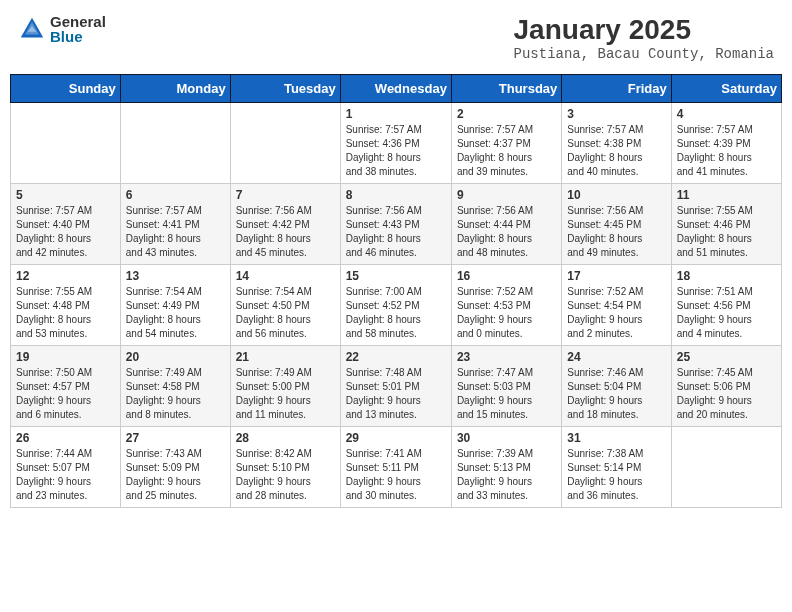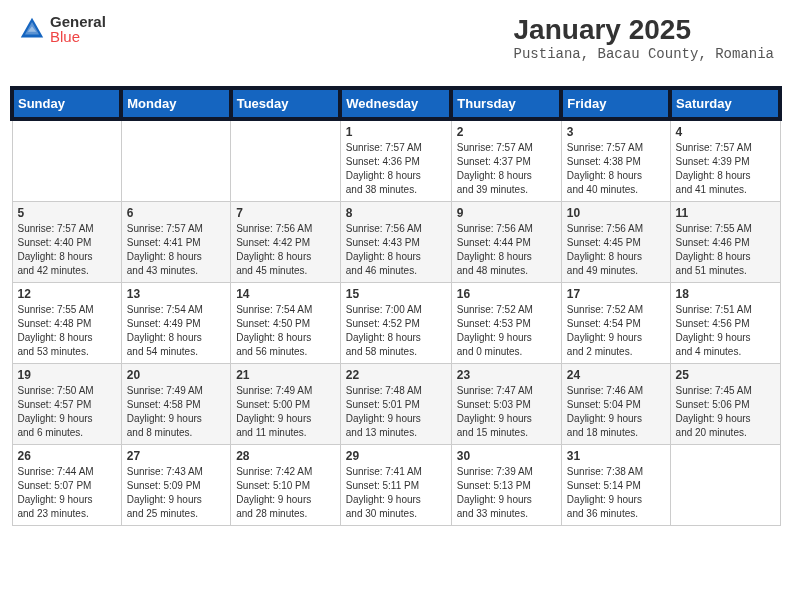--- a/index.html
+++ b/index.html
@@ -14,7 +14,7 @@
       display: flex;
       justify-content: space-between;
       align-items: flex-start;
-      margin-bottom: 20px;
+      margin-bottom: 8px;
       padding: 4px 8px;
     }
     .logo {

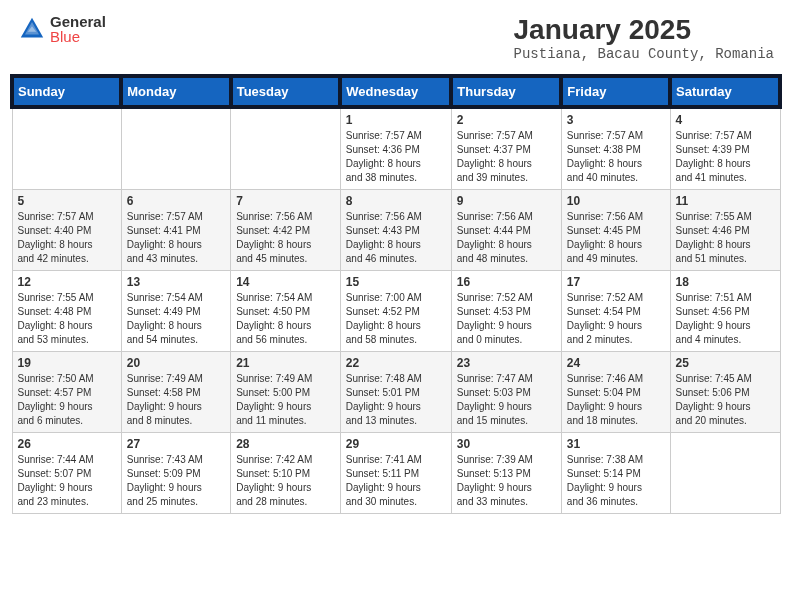--- a/index.html
+++ b/index.html
@@ -34,8 +34,8 @@
     }
     .logo-blue {
       font-size: 15px;
-      font-weight: normal;
-      color: #ef4444;
+      font-weight: bold;
+      color: #0369a1;
     }
     .logo-icon {
       width: 28px;

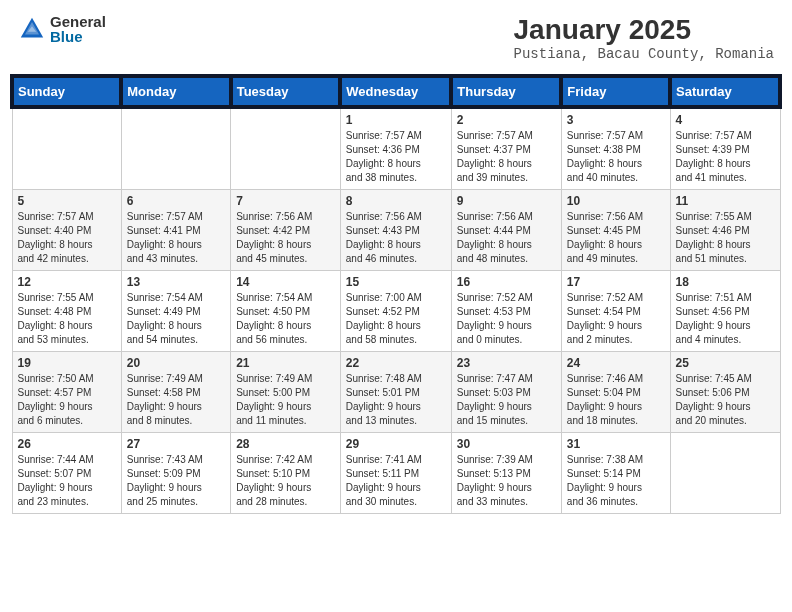--- a/index.html
+++ b/index.html
@@ -65,8 +65,8 @@
       font-size: 13px;
       font-weight: bold;
       padding: 6px 4px;
-      text-align: left;
-      border: 4px solid #0f172a;
+      text-align: right;
+      border: 1px solid #0f172a;
     }
     .calendar td {
       vertical-align: top;

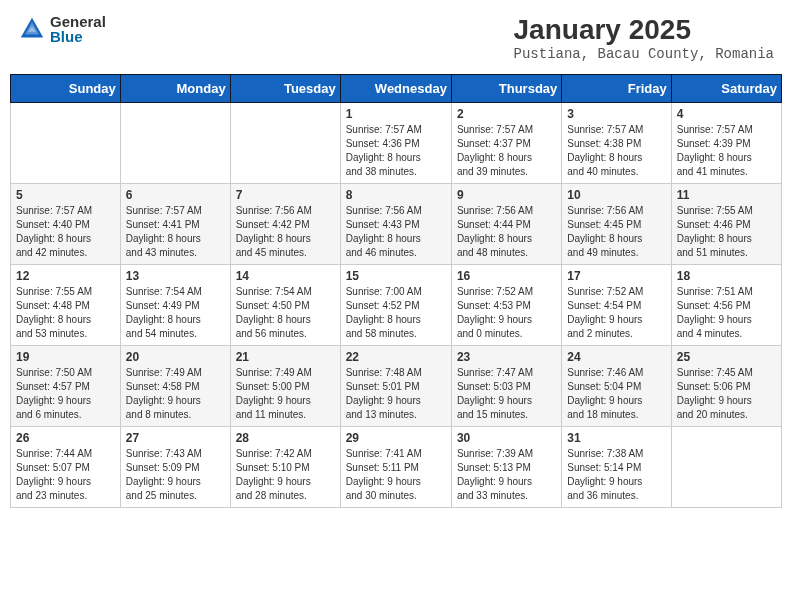--- a/index.html
+++ b/index.html
@@ -333,7 +333,7 @@
         </td>
         <td>
           <span class="day-num">28</span>
-          <div class="day-info" style="white-space: pre-line;">Sunrise: 7:42 AM
+          <div class="day-info" style="white-space: pre-line;">Sunrise: 8:42 AM
 Sunset: 5:10 PM
 Daylight: 9 hours
 and 28 minutes.</div>

